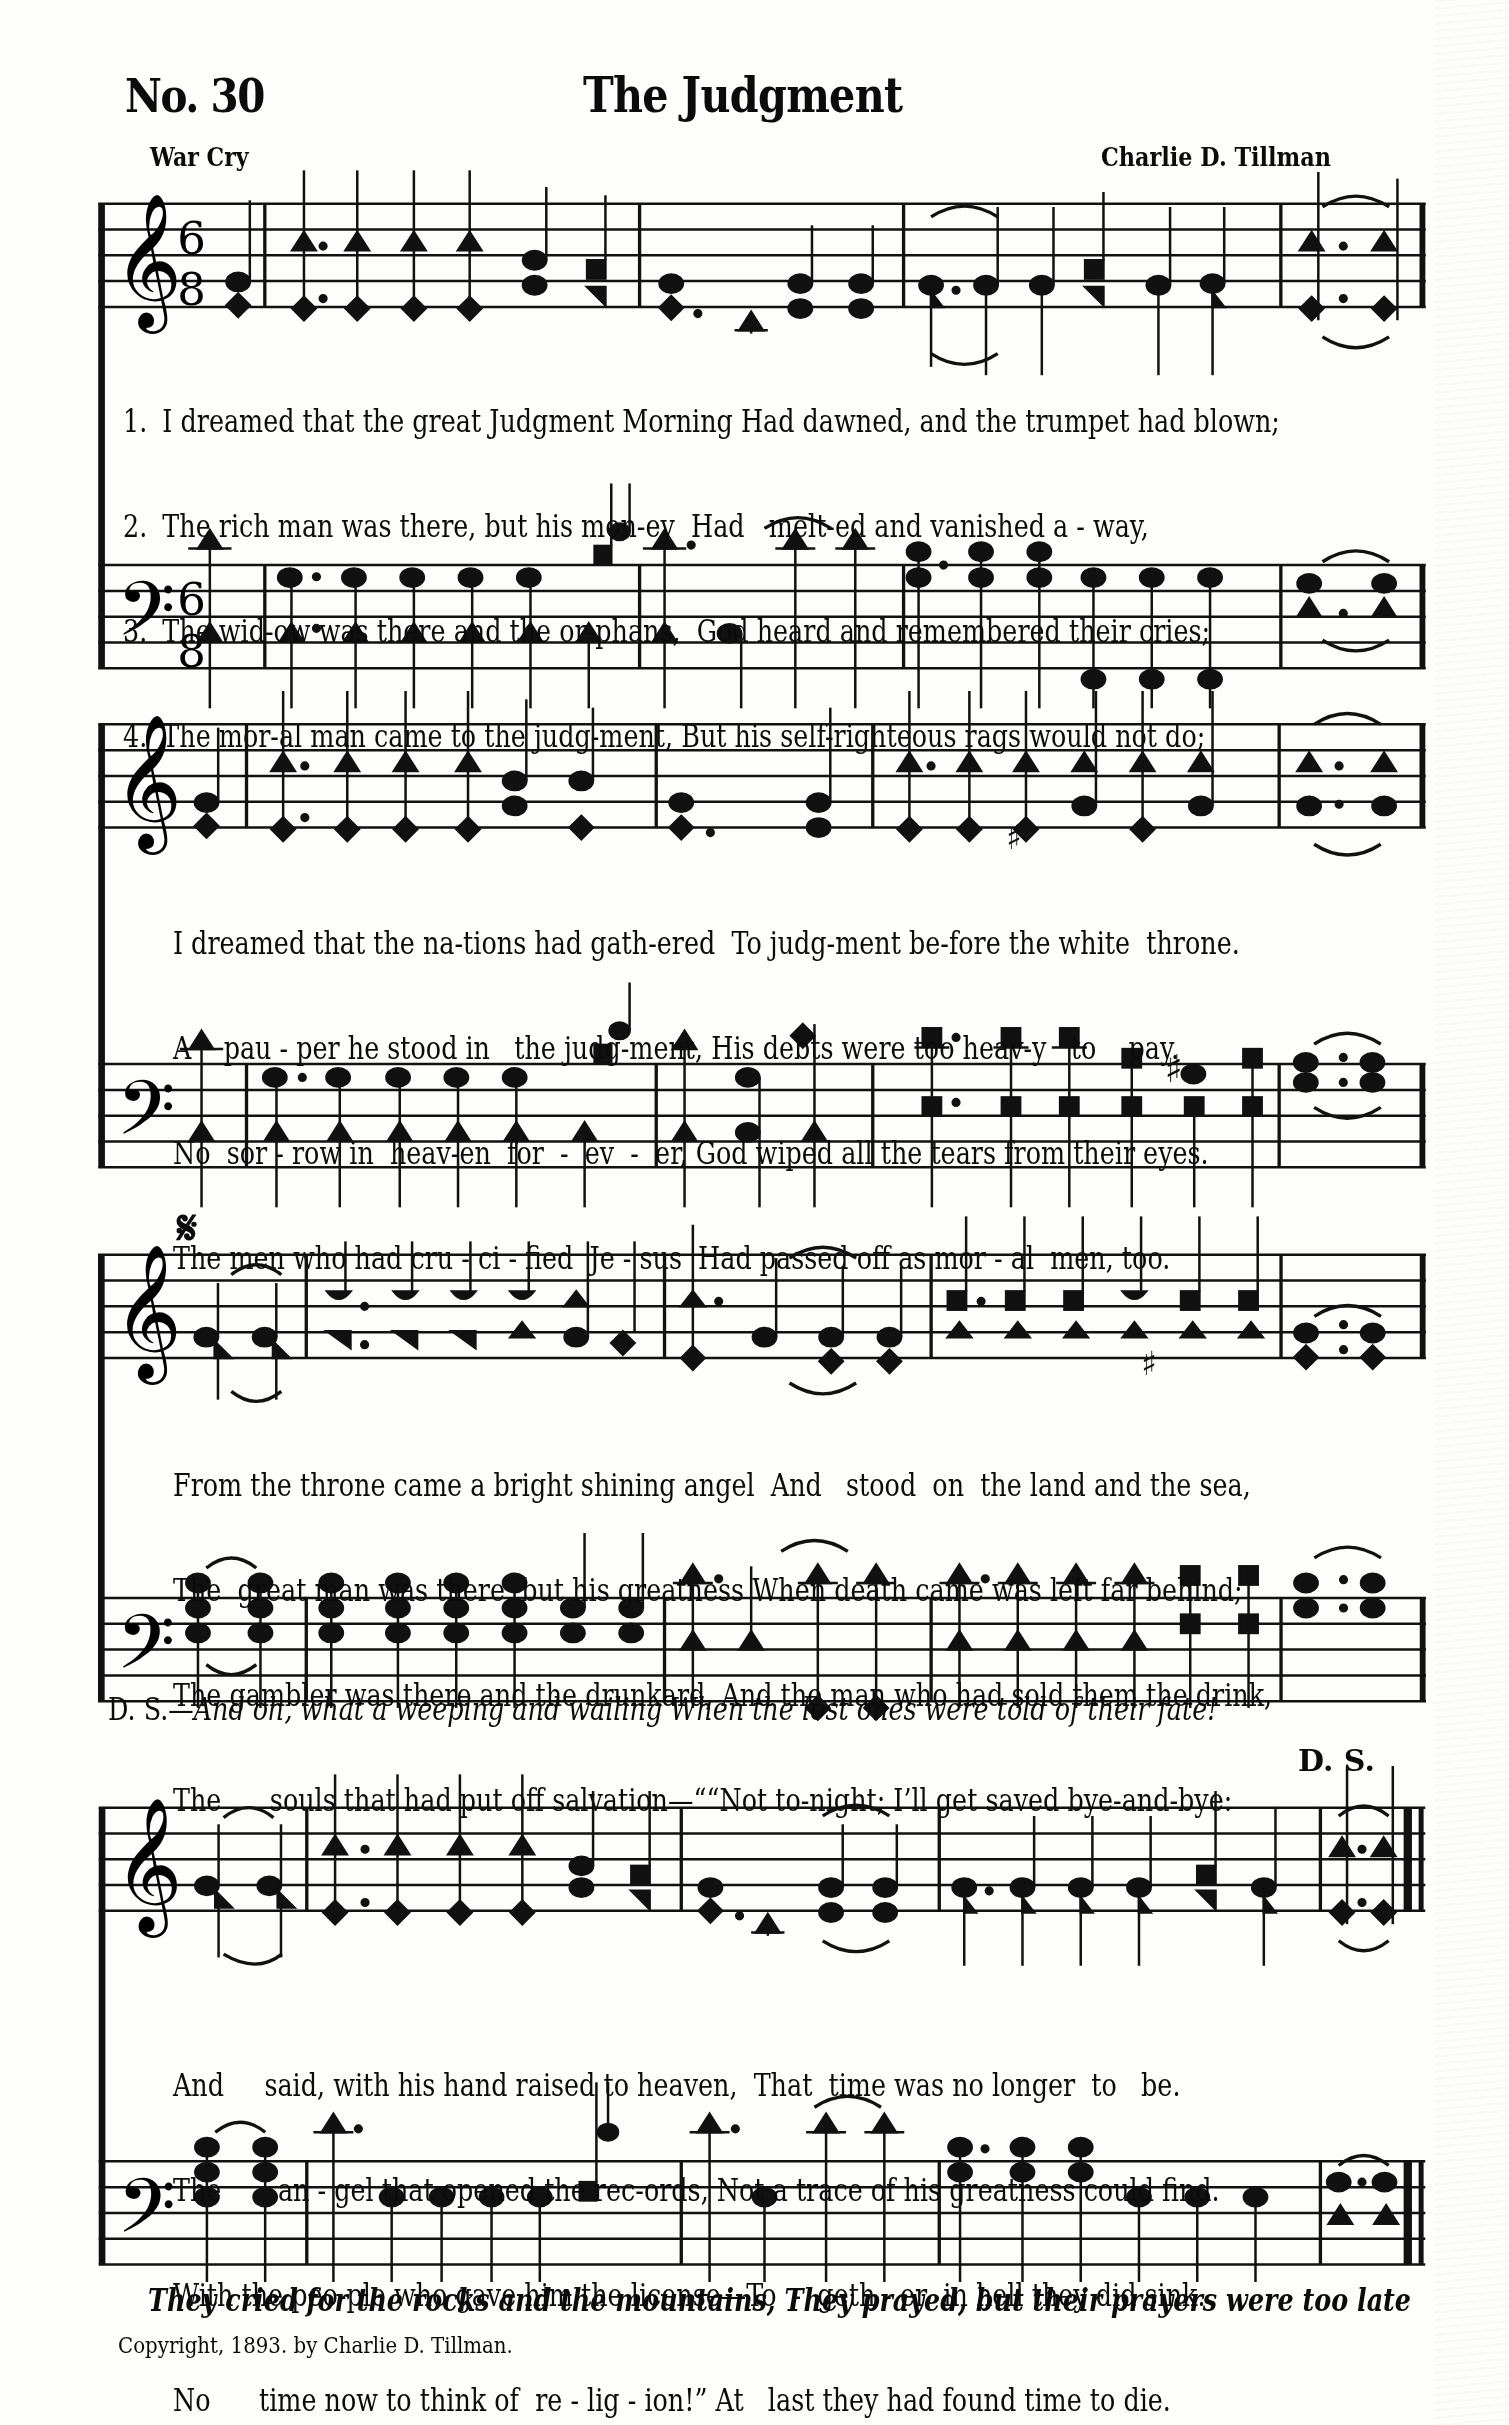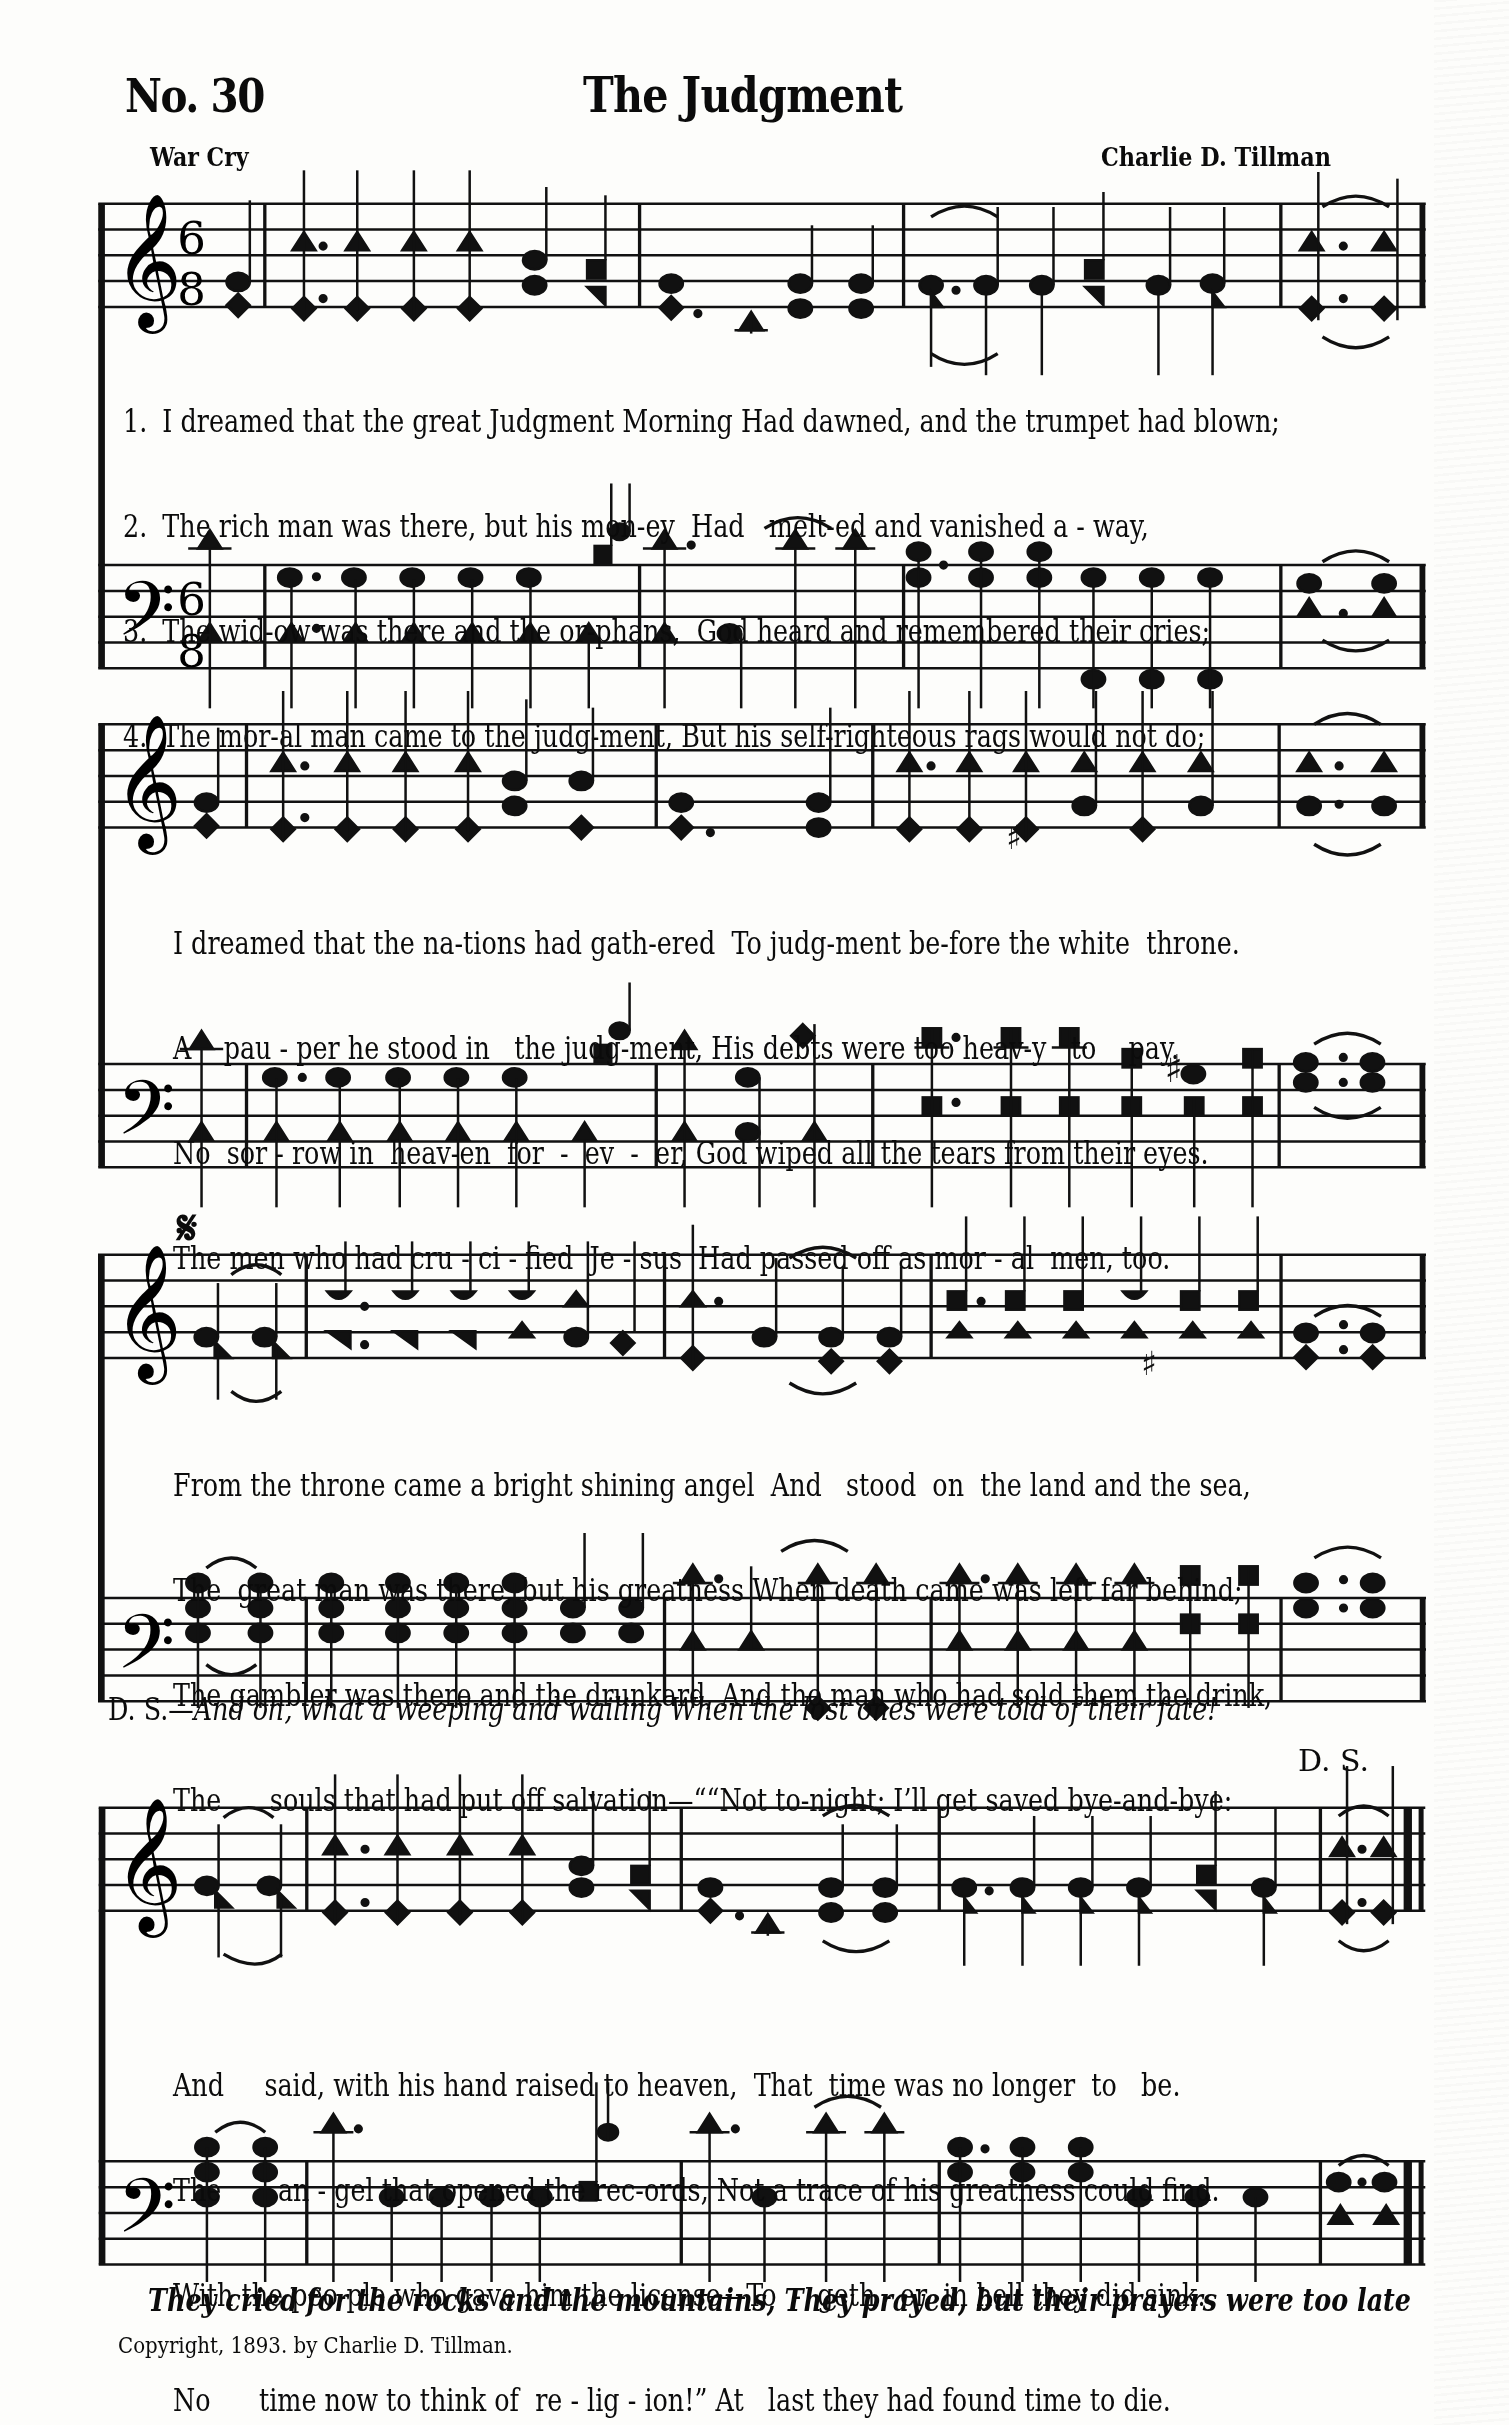--- a/index.html
+++ b/index.html
@@ -19,7 +19,7 @@
   .lyrics .vn { display:inline-block; width:48px; }
   .ds-line { left:108px; top:1691px; font-size:31px; white-space:pre; transform:scaleX(0.82); transform-origin:left; }
   .ds-line i { font-style:italic; }
-  .ds-mark { left:1298px; top:1743px; font-size:30px; font-weight:normal; }
+  .ds-mark { left:1298px; top:1743px; font-size:30px; font-weight:bold; }
   .refrain { left:148px; top:2282px; font-size:31px; font-style:italic; font-weight:bold; white-space:pre; transform:scaleX(0.82); transform-origin:left; }
   .copyright { left:118px; top:2332px; font-size:23px; white-space:pre; transform:scaleX(0.86); transform-origin:left; }
   .segno { font-size:47px; font-weight:bold; }

